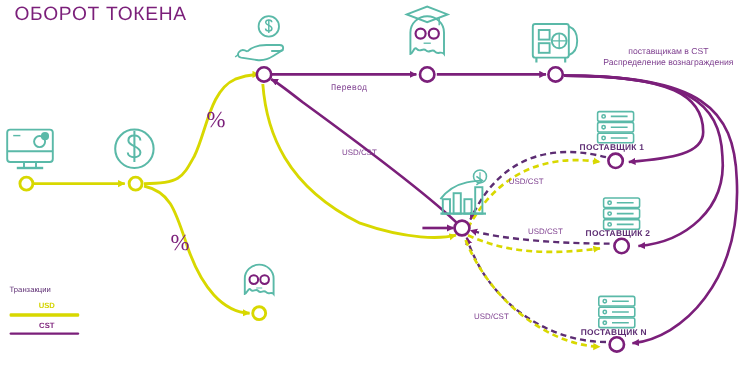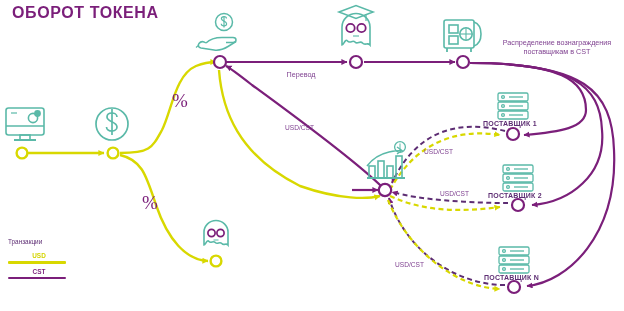--- a/index.html
+++ b/index.html
@@ -9,7 +9,7 @@
   #diagram{position:absolute;inset:0;}
   .title{
     position:absolute;left:12px;top:4px;
-    font-size:16px;font-weight:bold;letter-spacing:.6px;
+    font-size:16px;font-weight:normal;letter-spacing:.6px;
     color:#7b1f7a;font-family:"Liberation Sans",sans-serif;
   }
   .lbl{position:absolute;color:#7e3f8f;font-size:7.2px;line-height:1.25;}

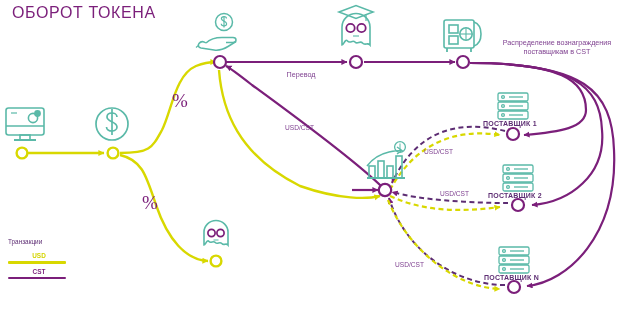--- a/index.html
+++ b/index.html
@@ -196,8 +196,8 @@
   </div>
 
   <div class="lbl center" style="left:492px;top:38px;width:130px;">
+    <div>поставщикам в CST</div>
     <div>Распределение вознаграждения</div>
-    <div>поставщикам в CST</div>
   </div>
 
   <div class="lbl lbl-sm" style="left:285px;top:124px;">USD/CST</div>

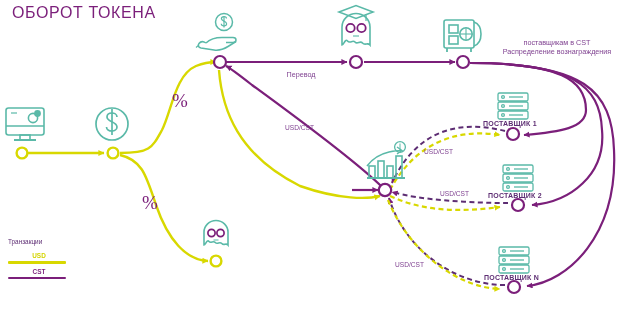--- a/index.html
+++ b/index.html
@@ -191,7 +191,7 @@
 
   <div class="title">ОБОРОТ ТОКЕНА</div>
 
-  <div class="lbl center" style="left:246px;top:70px;width:110px;">
+  <div class="lbl center" style="left:236px;top:70px;width:110px;font-family:Liberation Mono, monospace;">
     <div>Перевод</div>
   </div>
 

